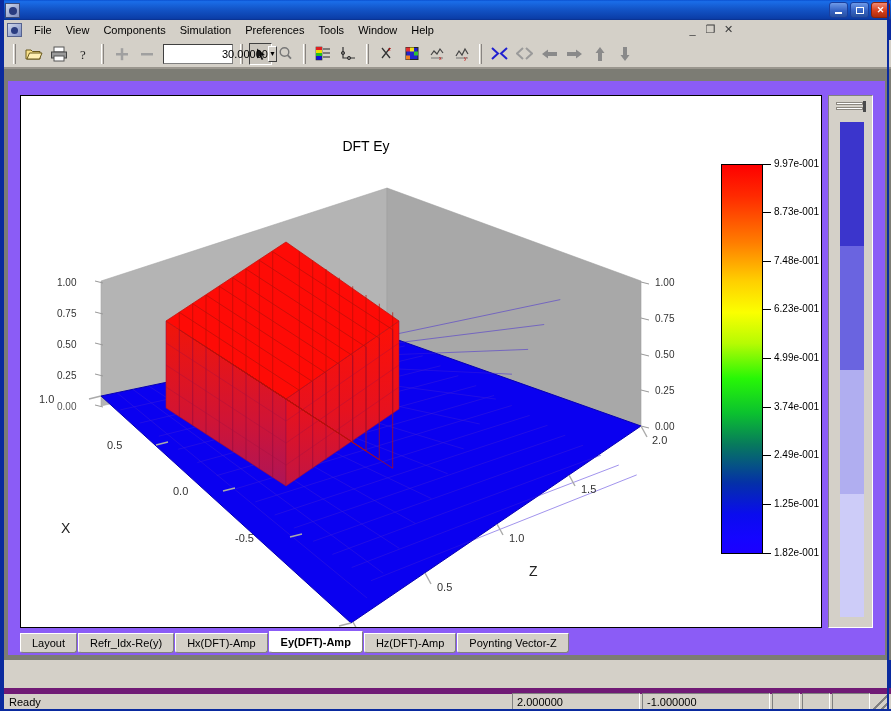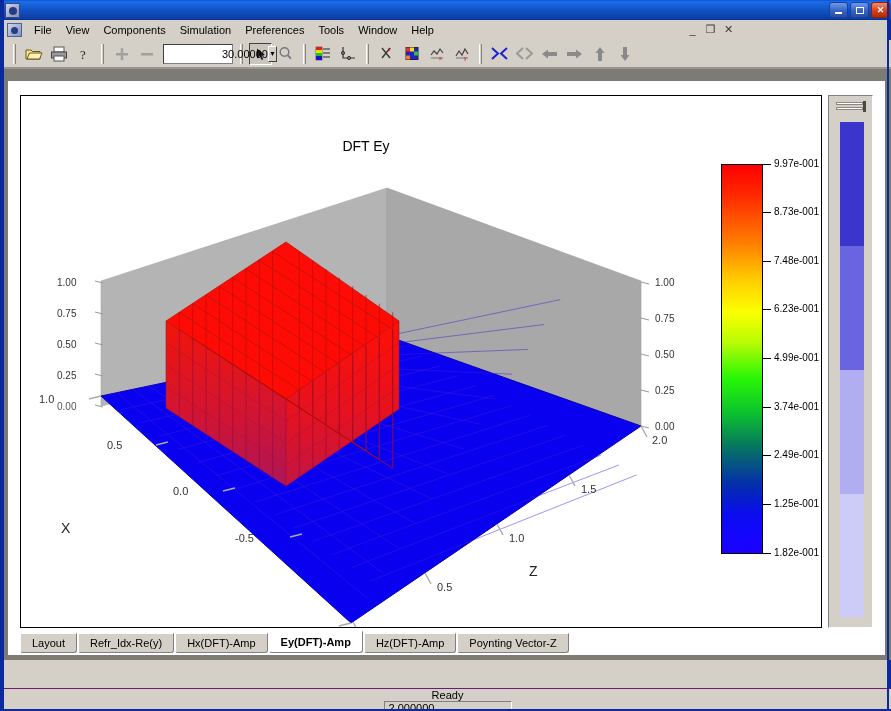--- a/index.html
+++ b/index.html
@@ -173,7 +173,7 @@
     position: absolute;
     left: 4px; top: 12px;
     width: 877px; height: 574px;
-    background: #ffffff;
+    background: #8b5cf6;
   }
 
   

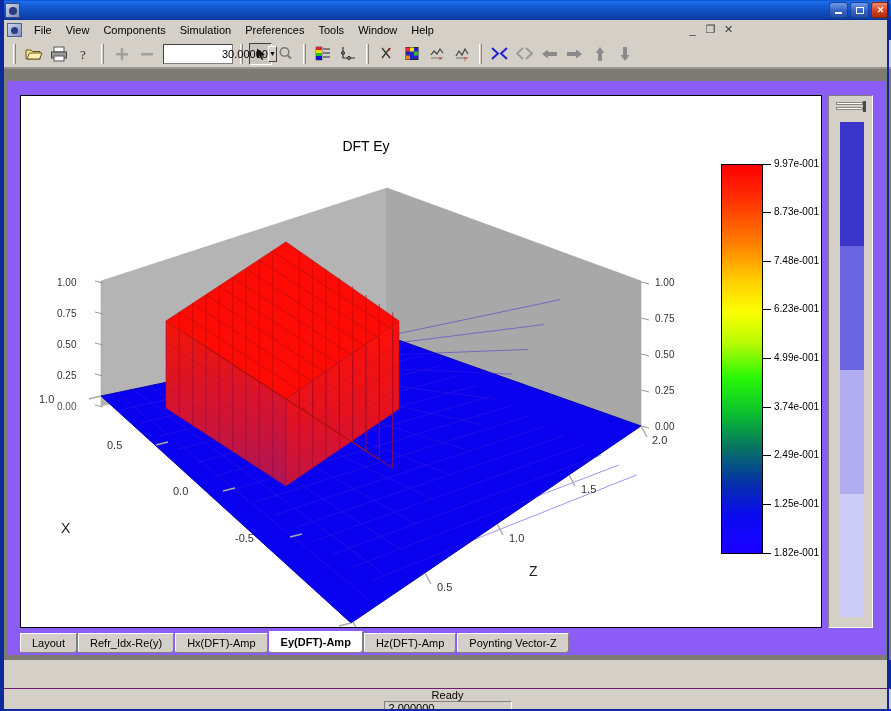--- a/index.html
+++ b/index.html
@@ -331,8 +331,8 @@
     position: absolute;
     left: 2px; top: 688px; width: 887px; height: 21px;
     background: #d4d0c8;
-    border-top: 1px solid #701a75;
-    display: flex; align-items: center; flex-direction: column;
+    border-top: 6px solid #701a75;
+    display: flex; align-items: center;
   }
   .status-pane {
     height: 17px;

